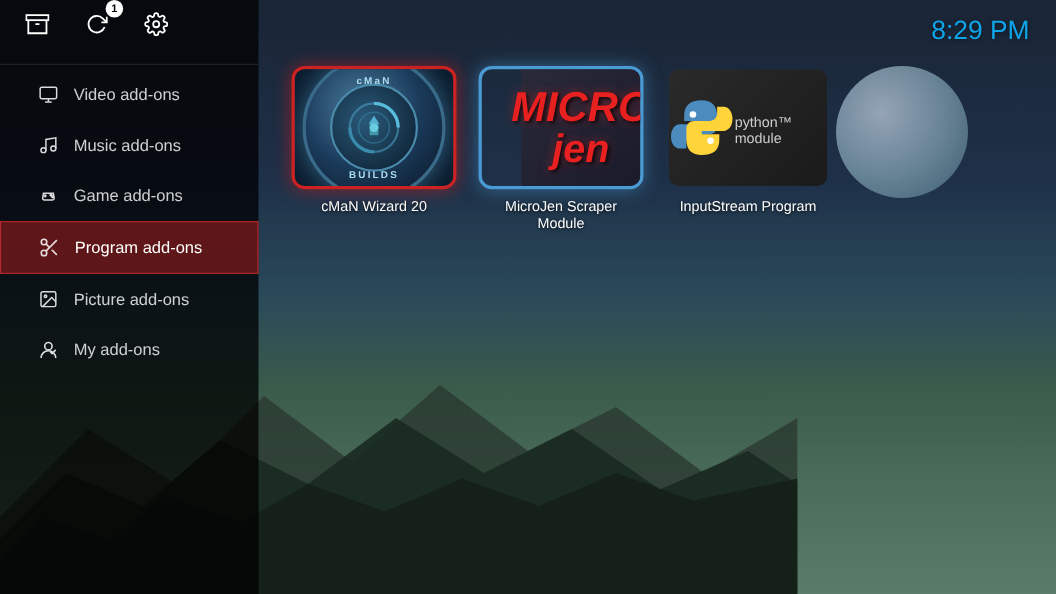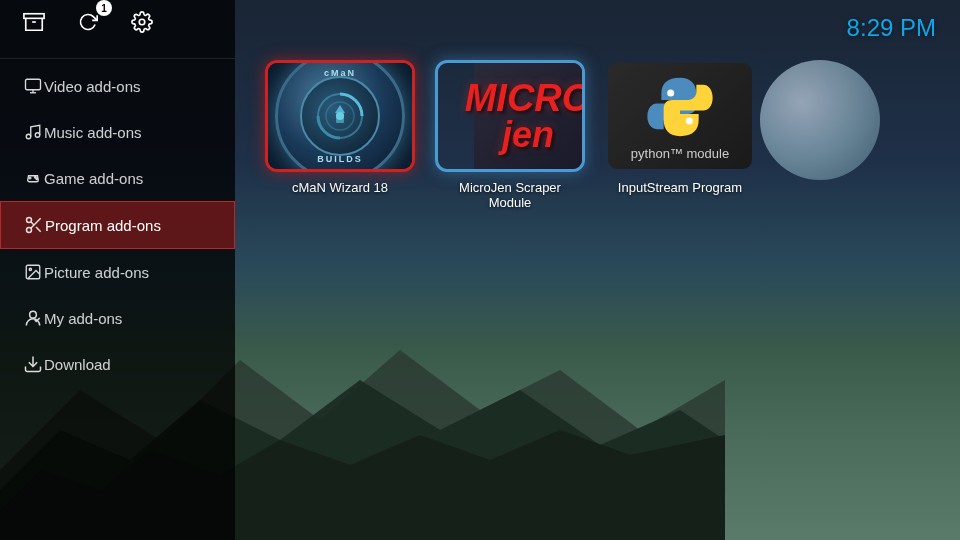--- a/index.html
+++ b/index.html
@@ -118,12 +118,12 @@
     .nav-item {
       display: flex;
       align-items: center;
-      padding: 12px 22px;
+      padding: 12px 33px;
       cursor: pointer;
       color: rgba(255,255,255,0.8);
       font-size: 15px;
       font-weight: 400;
-      gap: 0;
+      gap: 12px;
       transition: background 0.1s;
     }
 

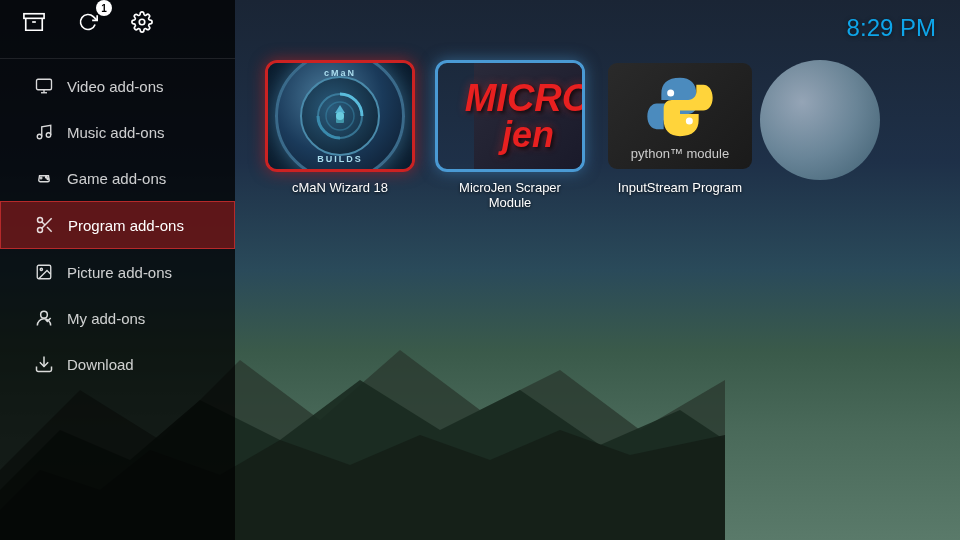--- a/index.html
+++ b/index.html
@@ -252,7 +252,7 @@
       display: flex;
       align-items: center;
       justify-content: center;
-      flex-direction: column;
+      flex-direction: row;
     }
 
     

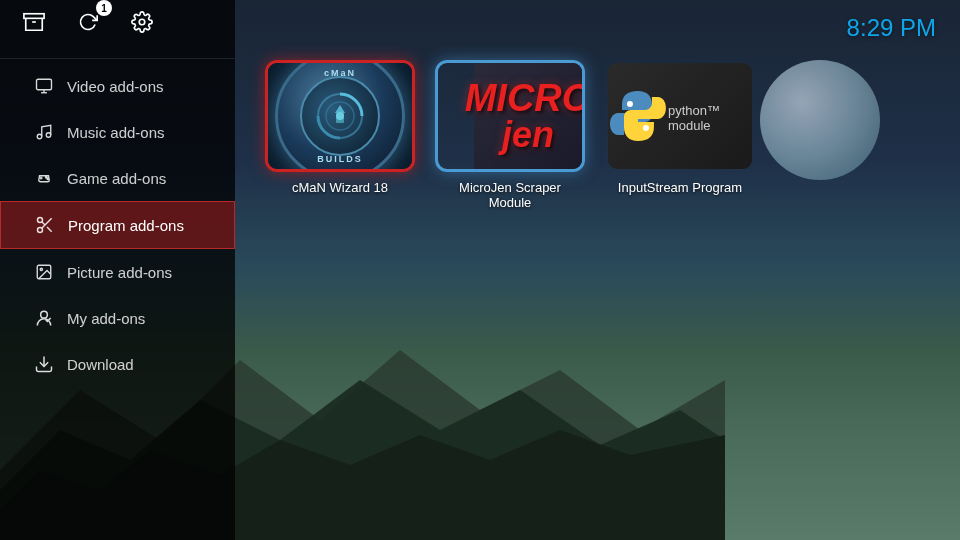--- a/index.html
+++ b/index.html
@@ -466,7 +466,7 @@
         </div>
       </div>
     </div>
-    <span class="addon-label">cMaN Wizard 18</span>
+    <span class="addon-label">cMaN Wizard 20</span>
   </div>
 
   <div class="addon-card">

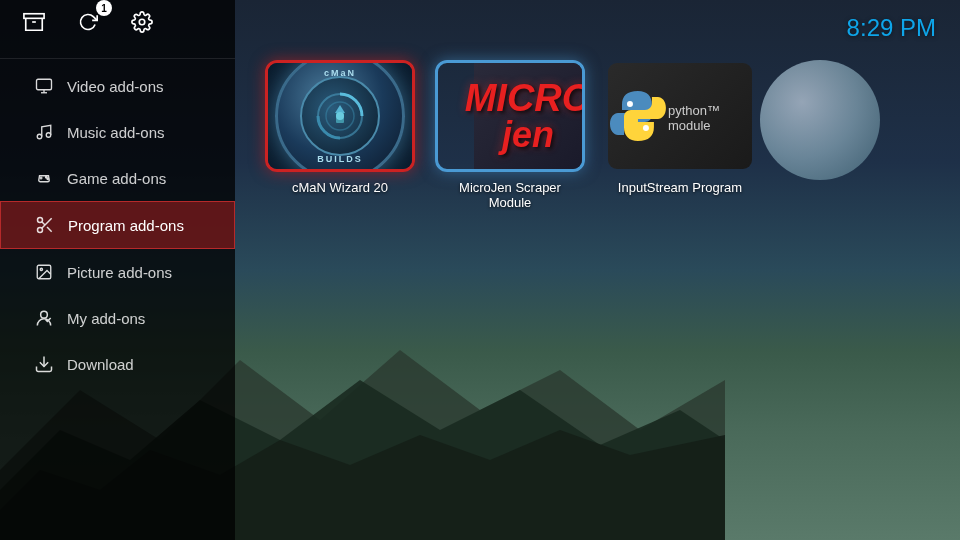--- a/index.html
+++ b/index.html
@@ -431,16 +431,6 @@
     <span>My add-ons</span>
   </div>
 
-  <div class="nav-item">
-    <div class="nav-icon">
-      <svg width="20" height="20" viewBox="0 0 24 24" fill="none" stroke="white" stroke-width="1.8">
-        <path d="M21 15v4a2 2 0 0 1-2 2H5a2 2 0 0 1-2-2v-4"></path>
-        <polyline points="7 10 12 15 17 10"></polyline>
-        <line x1="12" y1="15" x2="12" y2="3"></line>
-      </svg>
-    </div>
-    <span>Download</span>
-  </div>
 </div>
 
 <div class="main">

